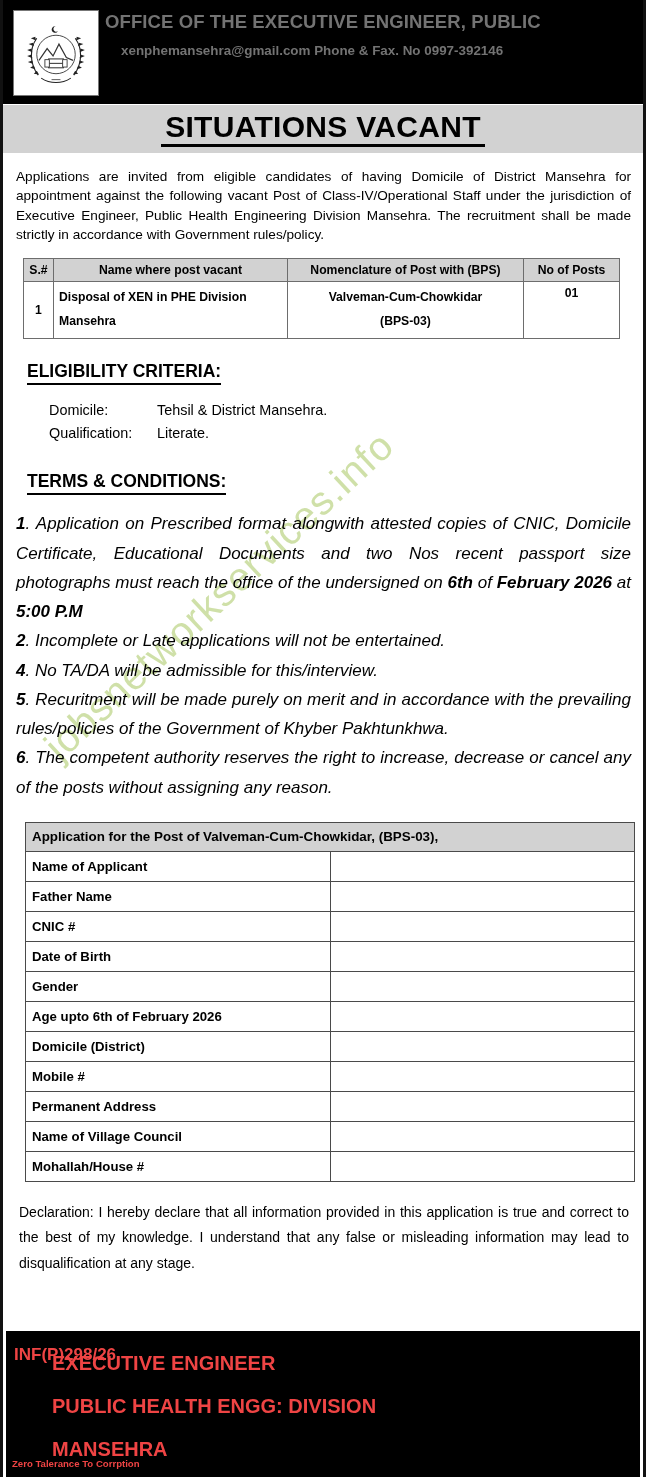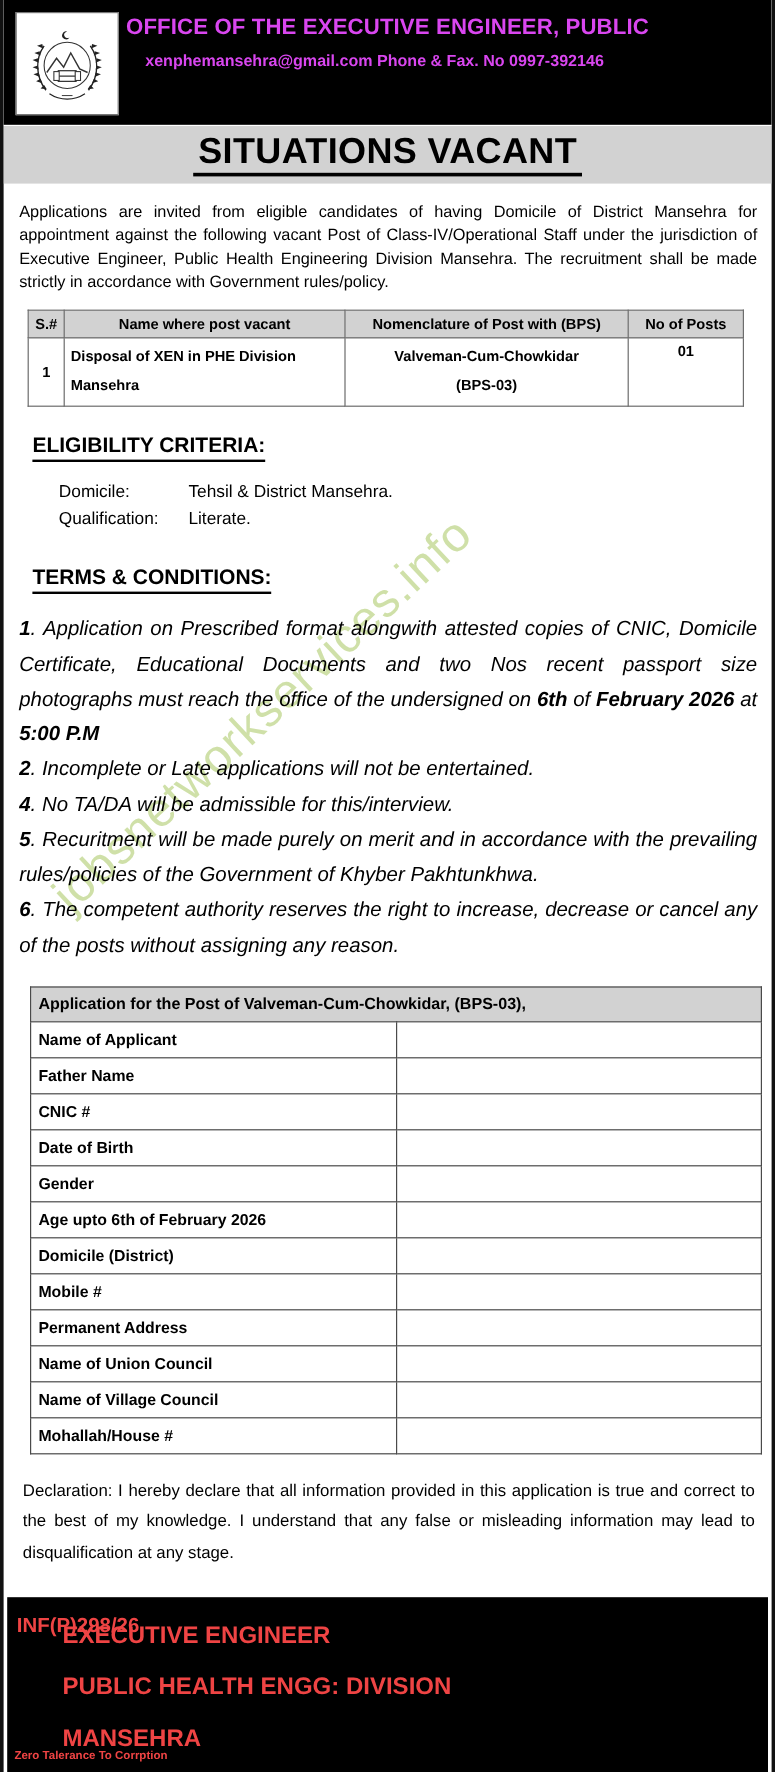--- a/index.html
+++ b/index.html
@@ -51,7 +51,7 @@
   .masthead {
     position: relative;
     background: #000000;
-    color: #d946ef;
+    color: #737373;
     padding: 7px 6px 8px 6px;
     display: flex;
     align-items: flex-start;

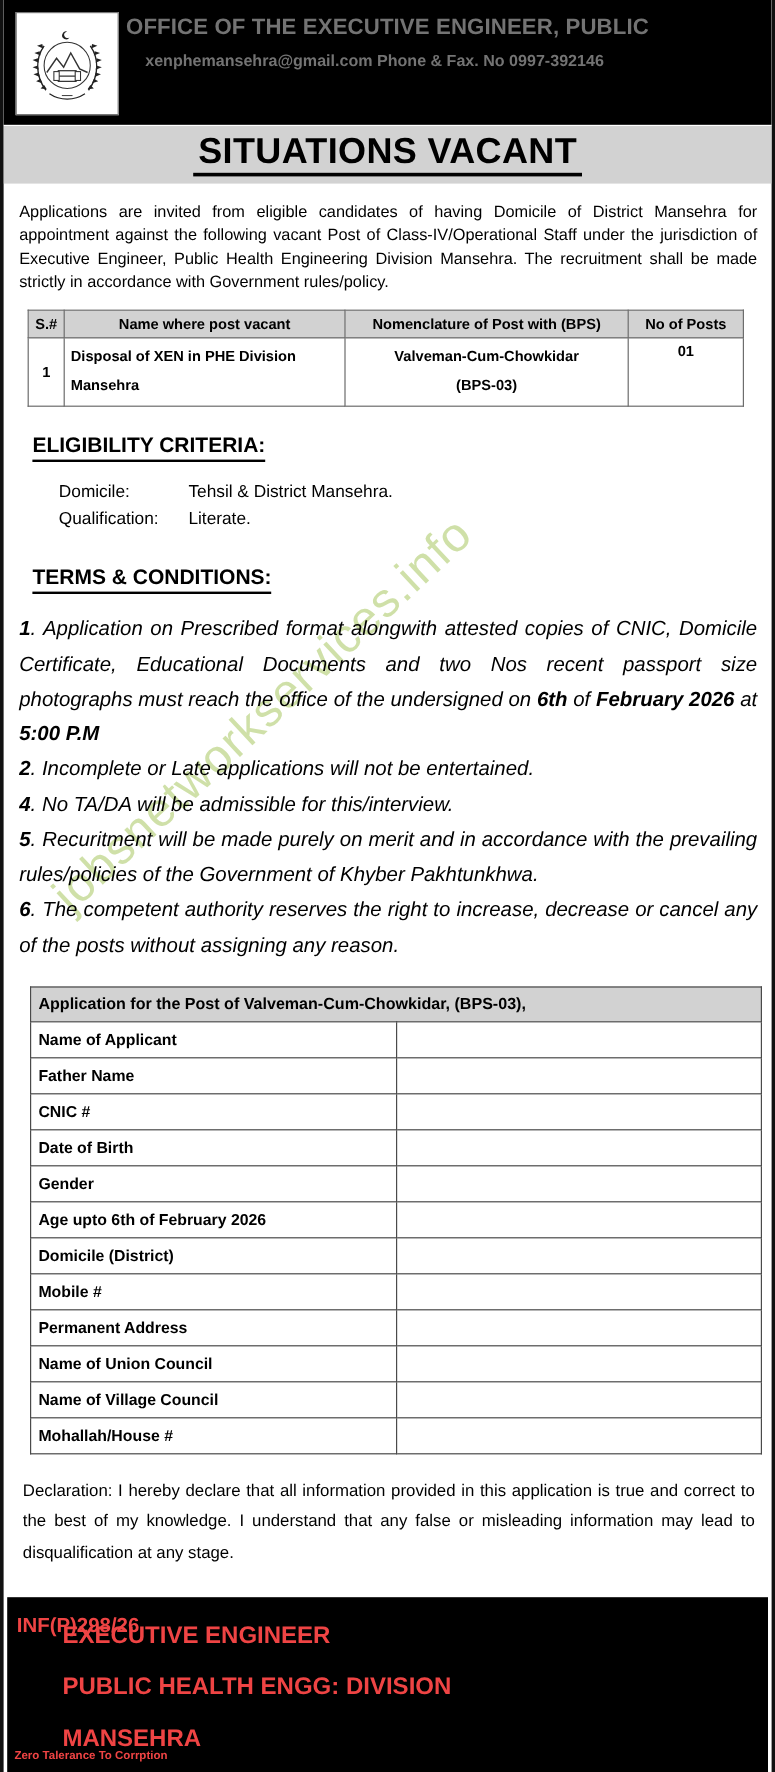--- a/index.html
+++ b/index.html
@@ -396,10 +396,6 @@
             <td class="blank"></td>
           </tr>
           <tr>
-            <td class="label">Name of Union Council</td>
-            <td class="blank"></td>
-          </tr>
-          <tr>
             <td class="label">Name of Village Council</td>
             <td class="blank"></td>
           </tr>

